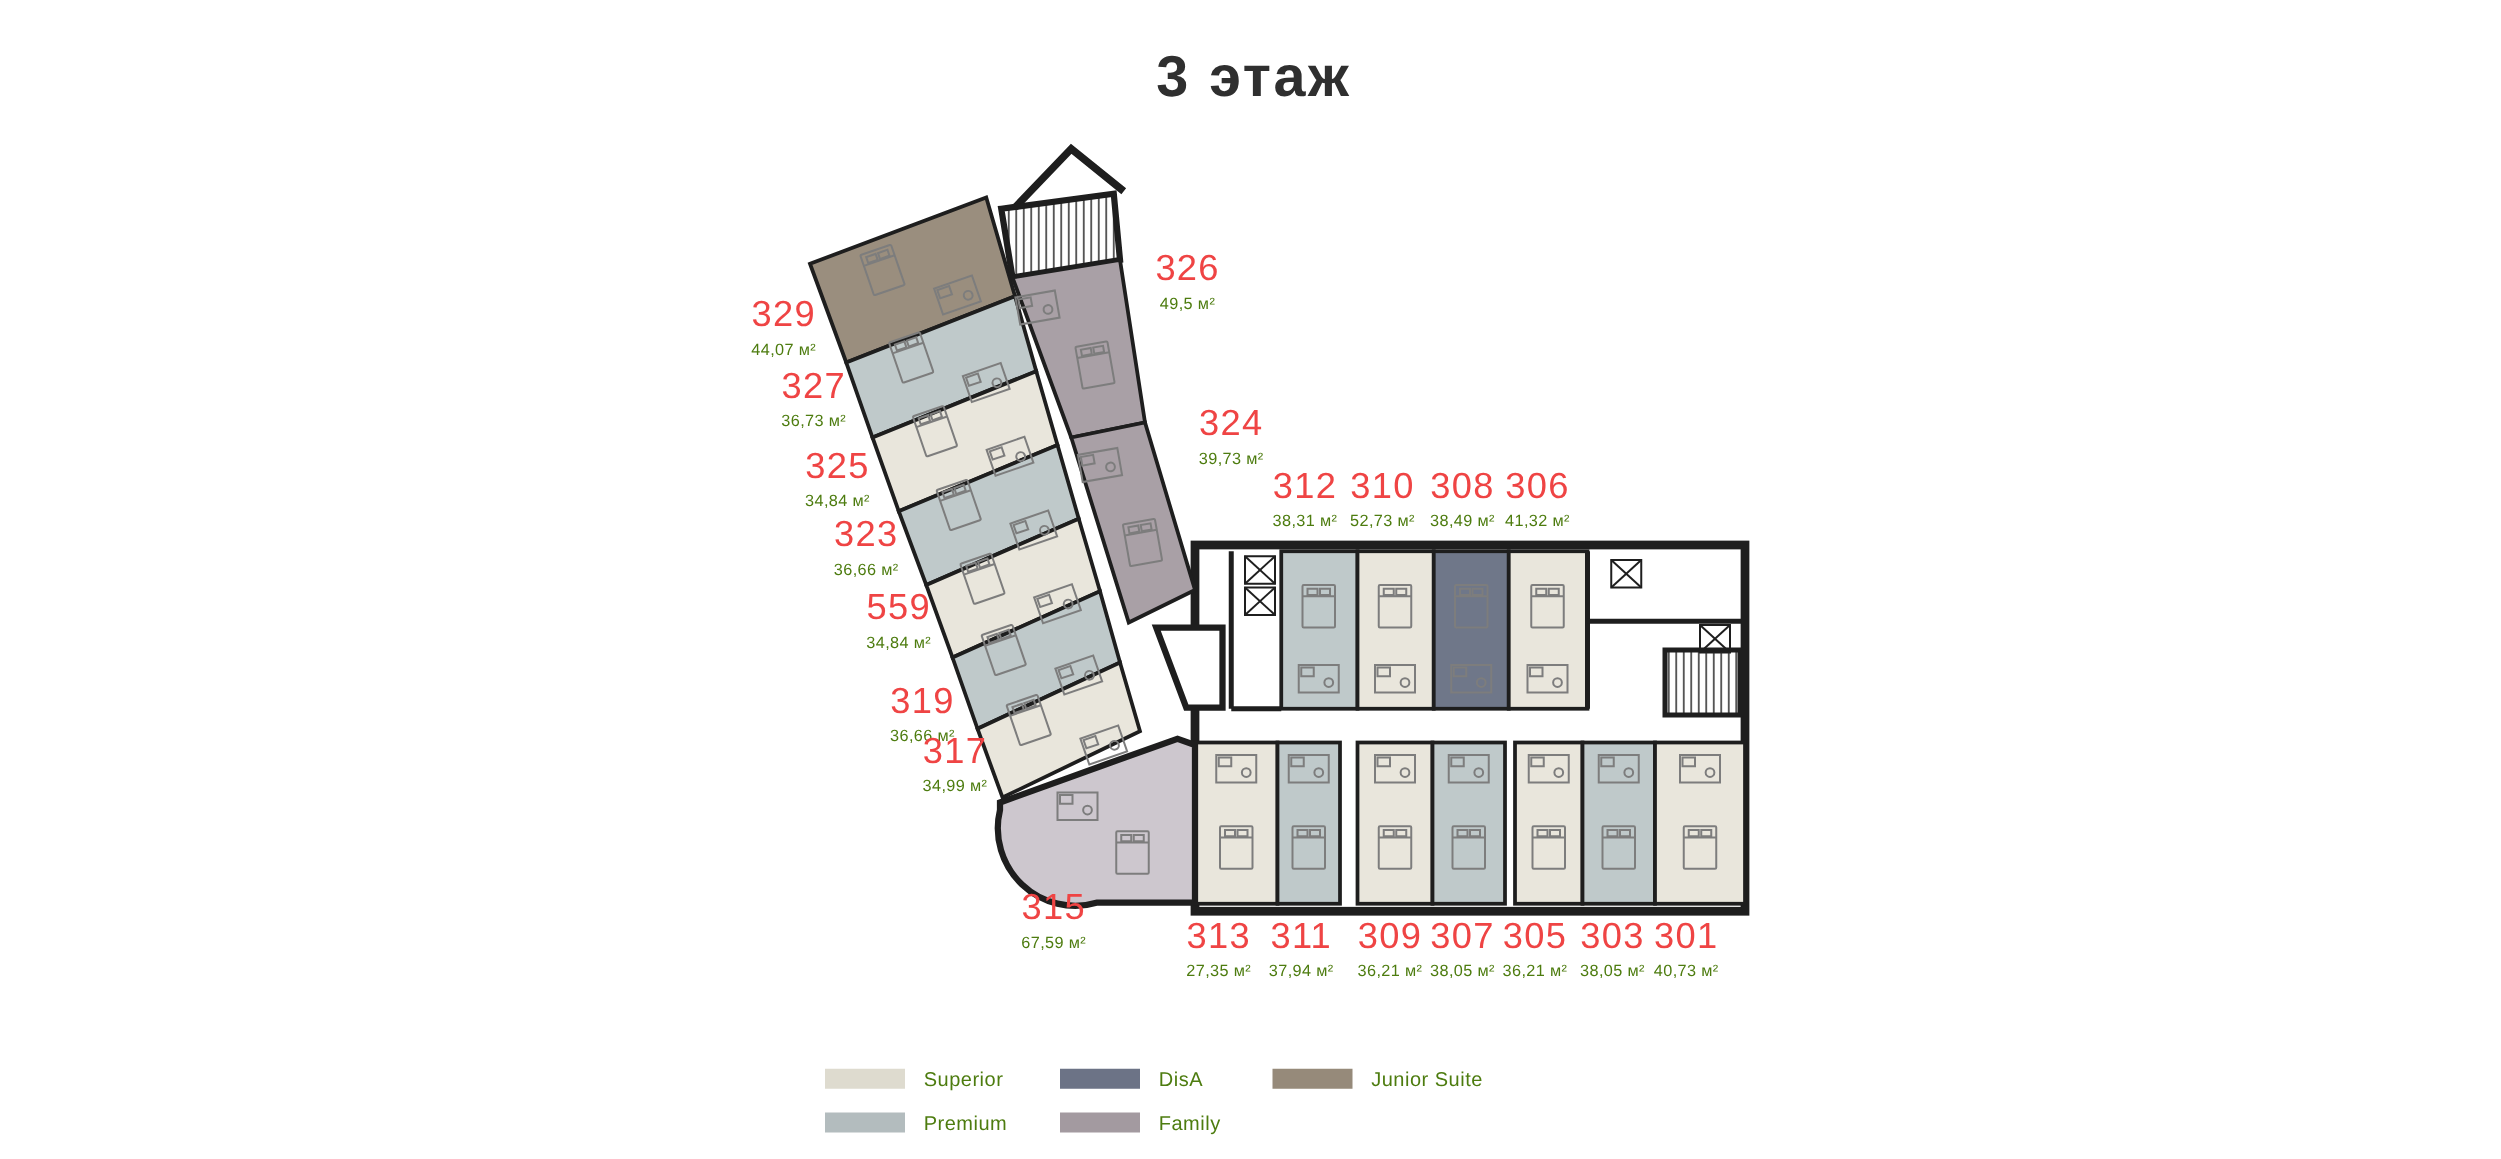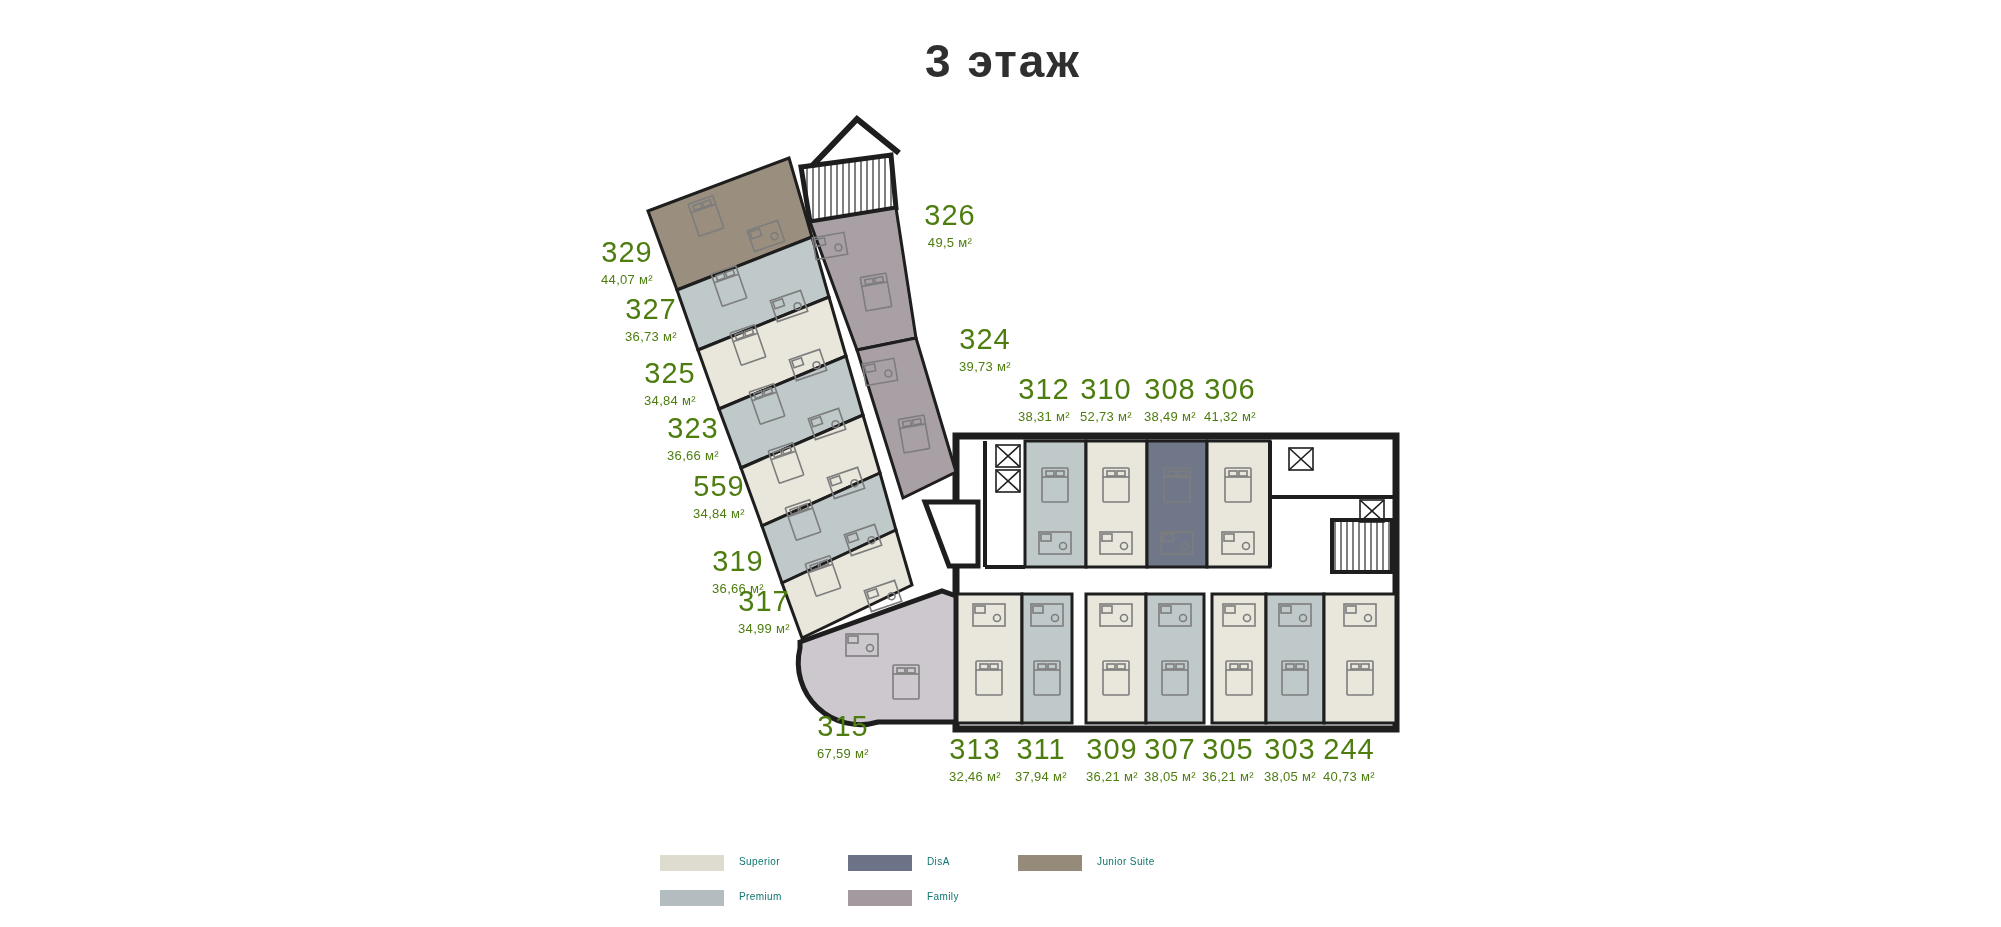--- a/index.html
+++ b/index.html
@@ -8,7 +8,7 @@
   #floor-title{position:absolute;top:34px;left:1003px;transform:translateX(-50%);
 duration:0;font-size:46px;font-weight:700;letter-spacing:2px;color:#2f2f2f;white-space:nowrap;}
   .room-label{position:absolute;transform:translateX(-50%);text-align:center;cursor:pointer;}
-  .room-num{font-size:29px;font-weight:400;color:#4d7c0f;letter-spacing:1px;line-height:1;white-space:nowrap;}
+  .room-num{font-size:29px;font-weight:400;color:#ef4444;letter-spacing:1px;line-height:1;white-space:nowrap;}
   .room-area{font-size:13px;color:#4d7c0f;letter-spacing:.3px;margin-top:5px;white-space:nowrap;}
   #plan-svg{position:absolute;left:600px;top:95px;}
   

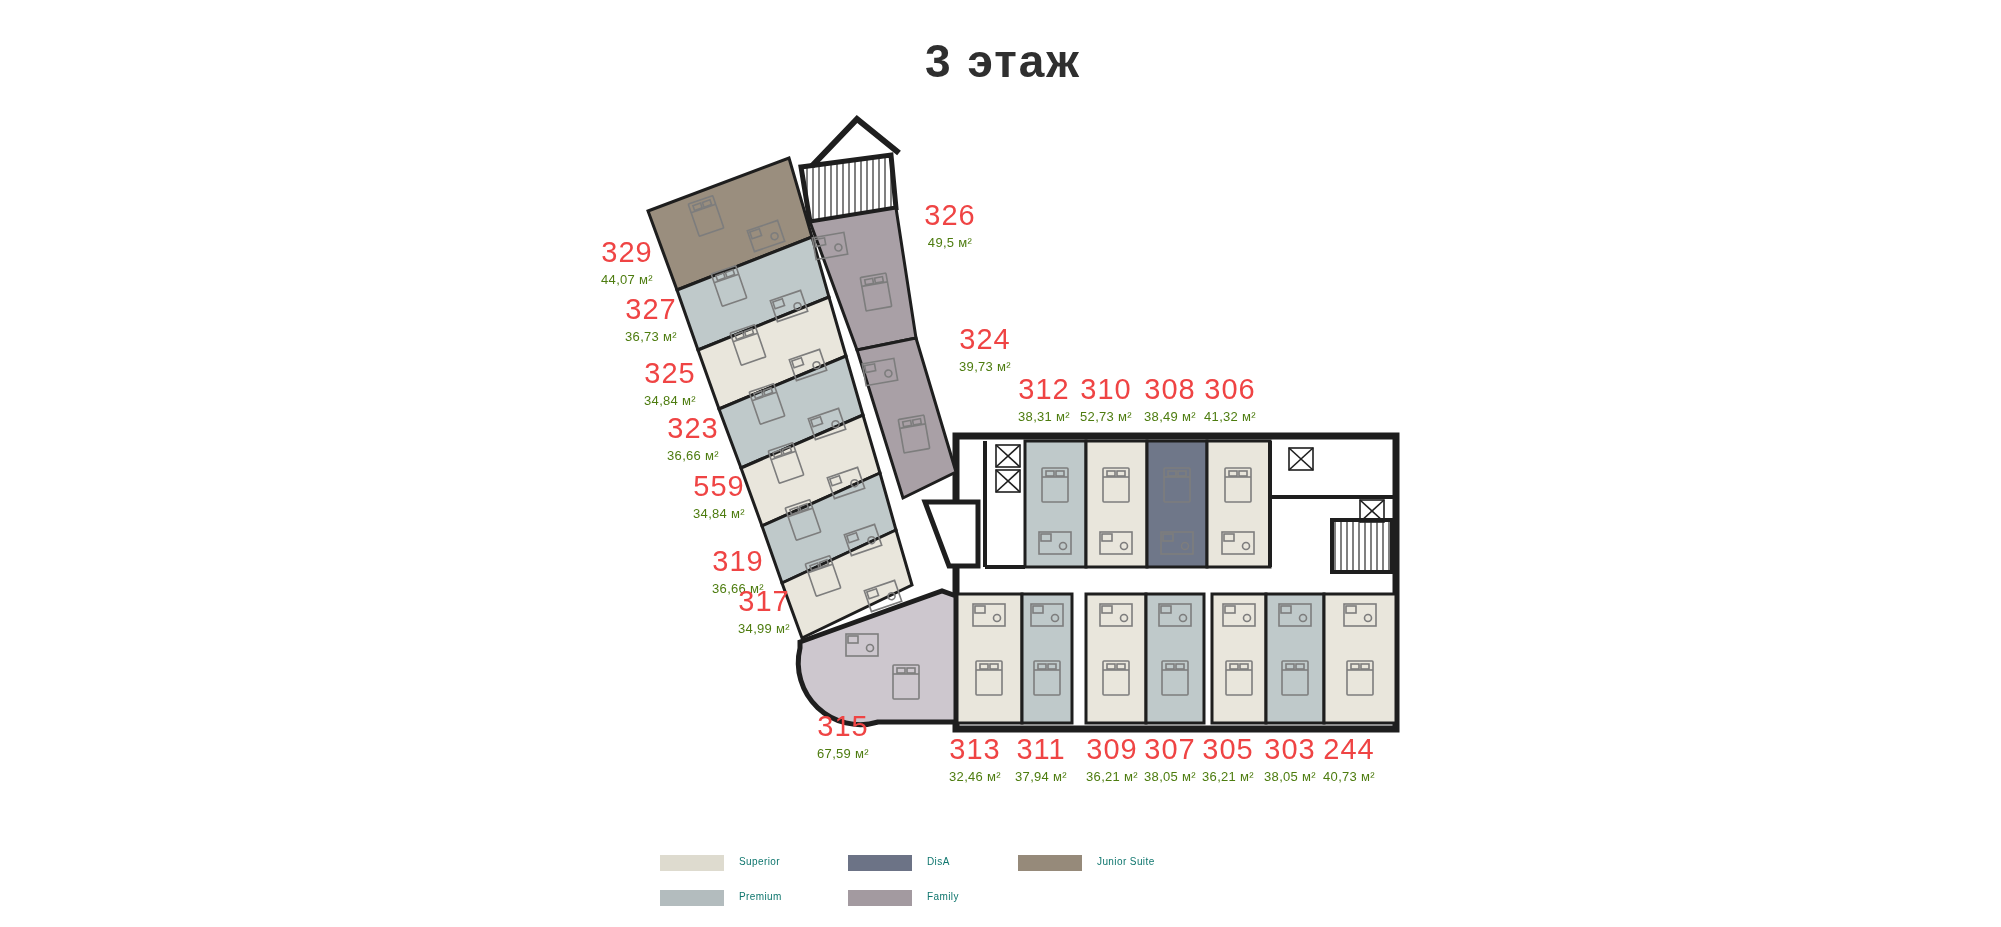--- a/index.html
+++ b/index.html
@@ -228,7 +228,7 @@
       <div class="room-area">38,05 м²</div>
     </div>
   <div class="room-label" style="left:1349px;top:735px">
-      <div class="room-num">244</div>
+      <div class="room-num">301</div>
       <div class="room-area">40,73 м²</div>
     </div>
 

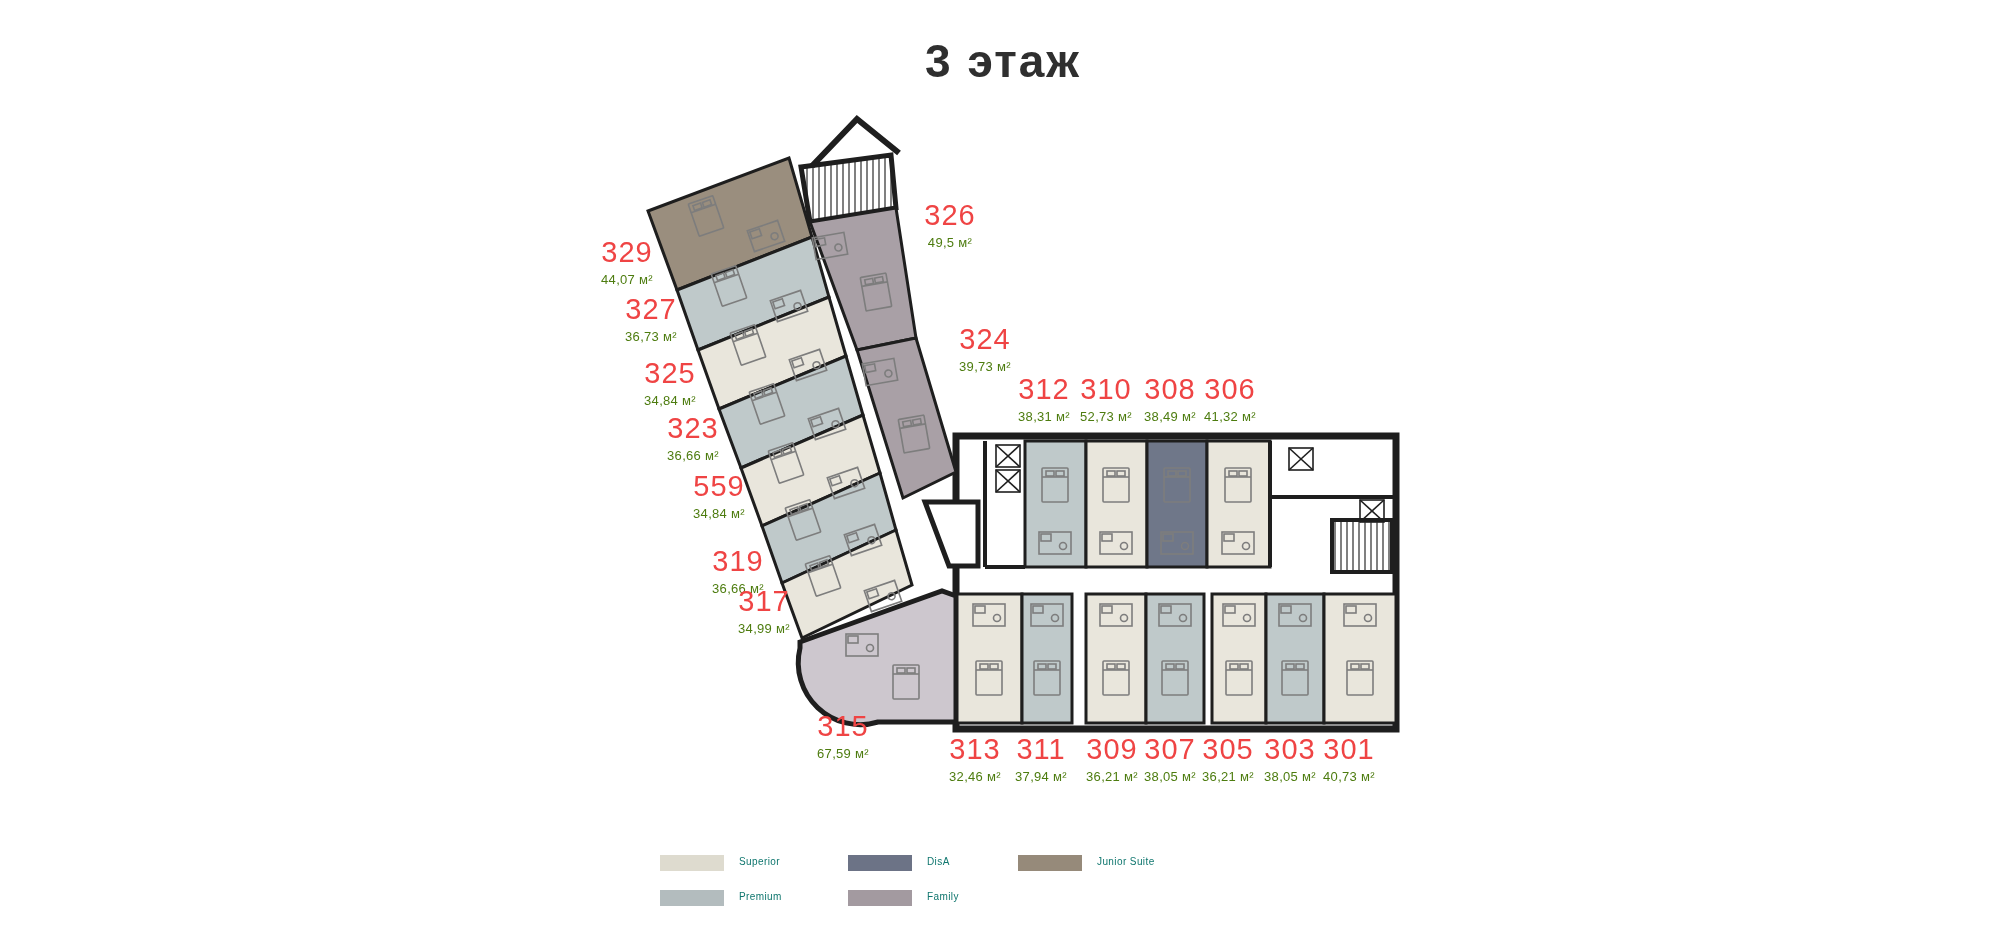--- a/index.html
+++ b/index.html
@@ -205,7 +205,7 @@
     </div>
   <div class="room-label" style="left:975px;top:735px">
       <div class="room-num">313</div>
-      <div class="room-area">32,46 м²</div>
+      <div class="room-area">27,35 м²</div>
     </div>
   <div class="room-label" style="left:1041px;top:735px">
       <div class="room-num">311</div>

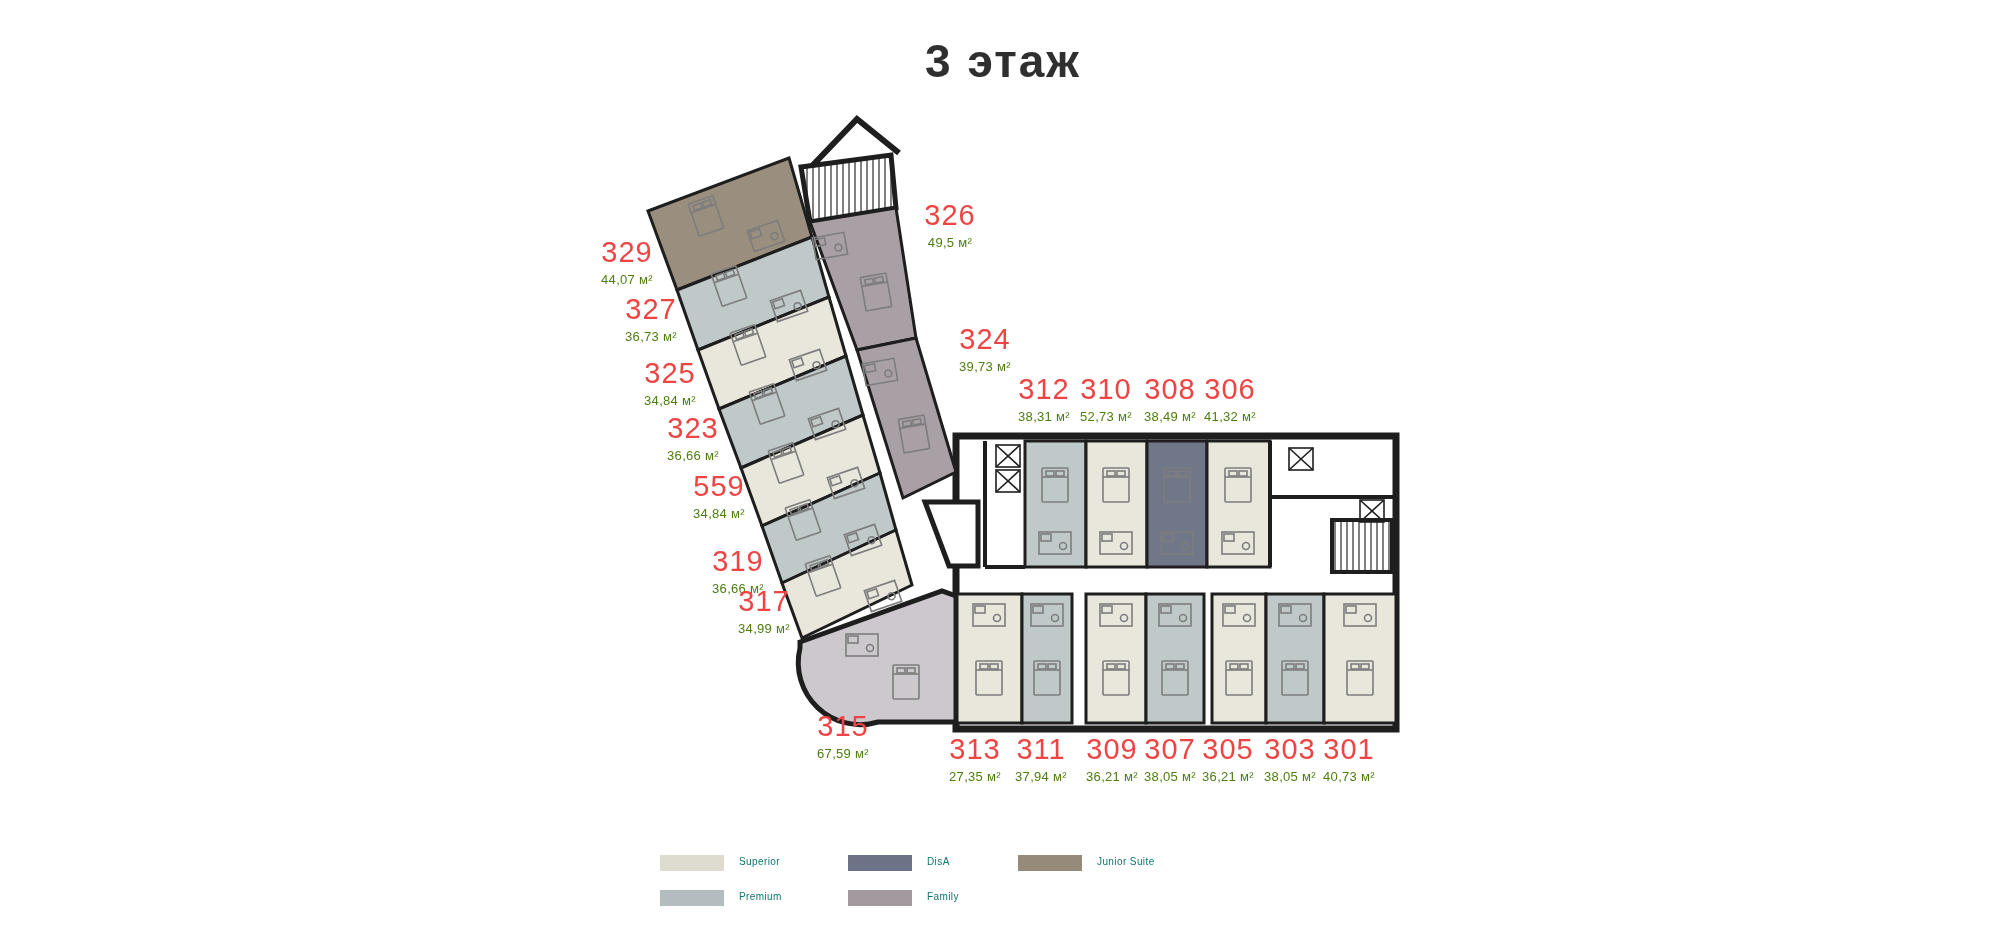--- a/index.html
+++ b/index.html
@@ -14,7 +14,7 @@
   
   .legend-item{position:absolute;height:16px;}
   .legend-swatch{position:absolute;width:64px;height:16px;}
-  .legend-label{position:absolute;left:79px;top:1px;font-size:10px;color:#0f766e;
+  .legend-label{position:absolute;left:79px;top:1px;font-size:16px;color:#4d7c0f;
                 letter-spacing:.4px;white-space:nowrap;}
   .lg-c1{left:660px;} .lg-c2{left:848px;} .lg-c3{left:1018px;}
   .lg-r1{top:855px;}  .lg-r2{top:890px;}

